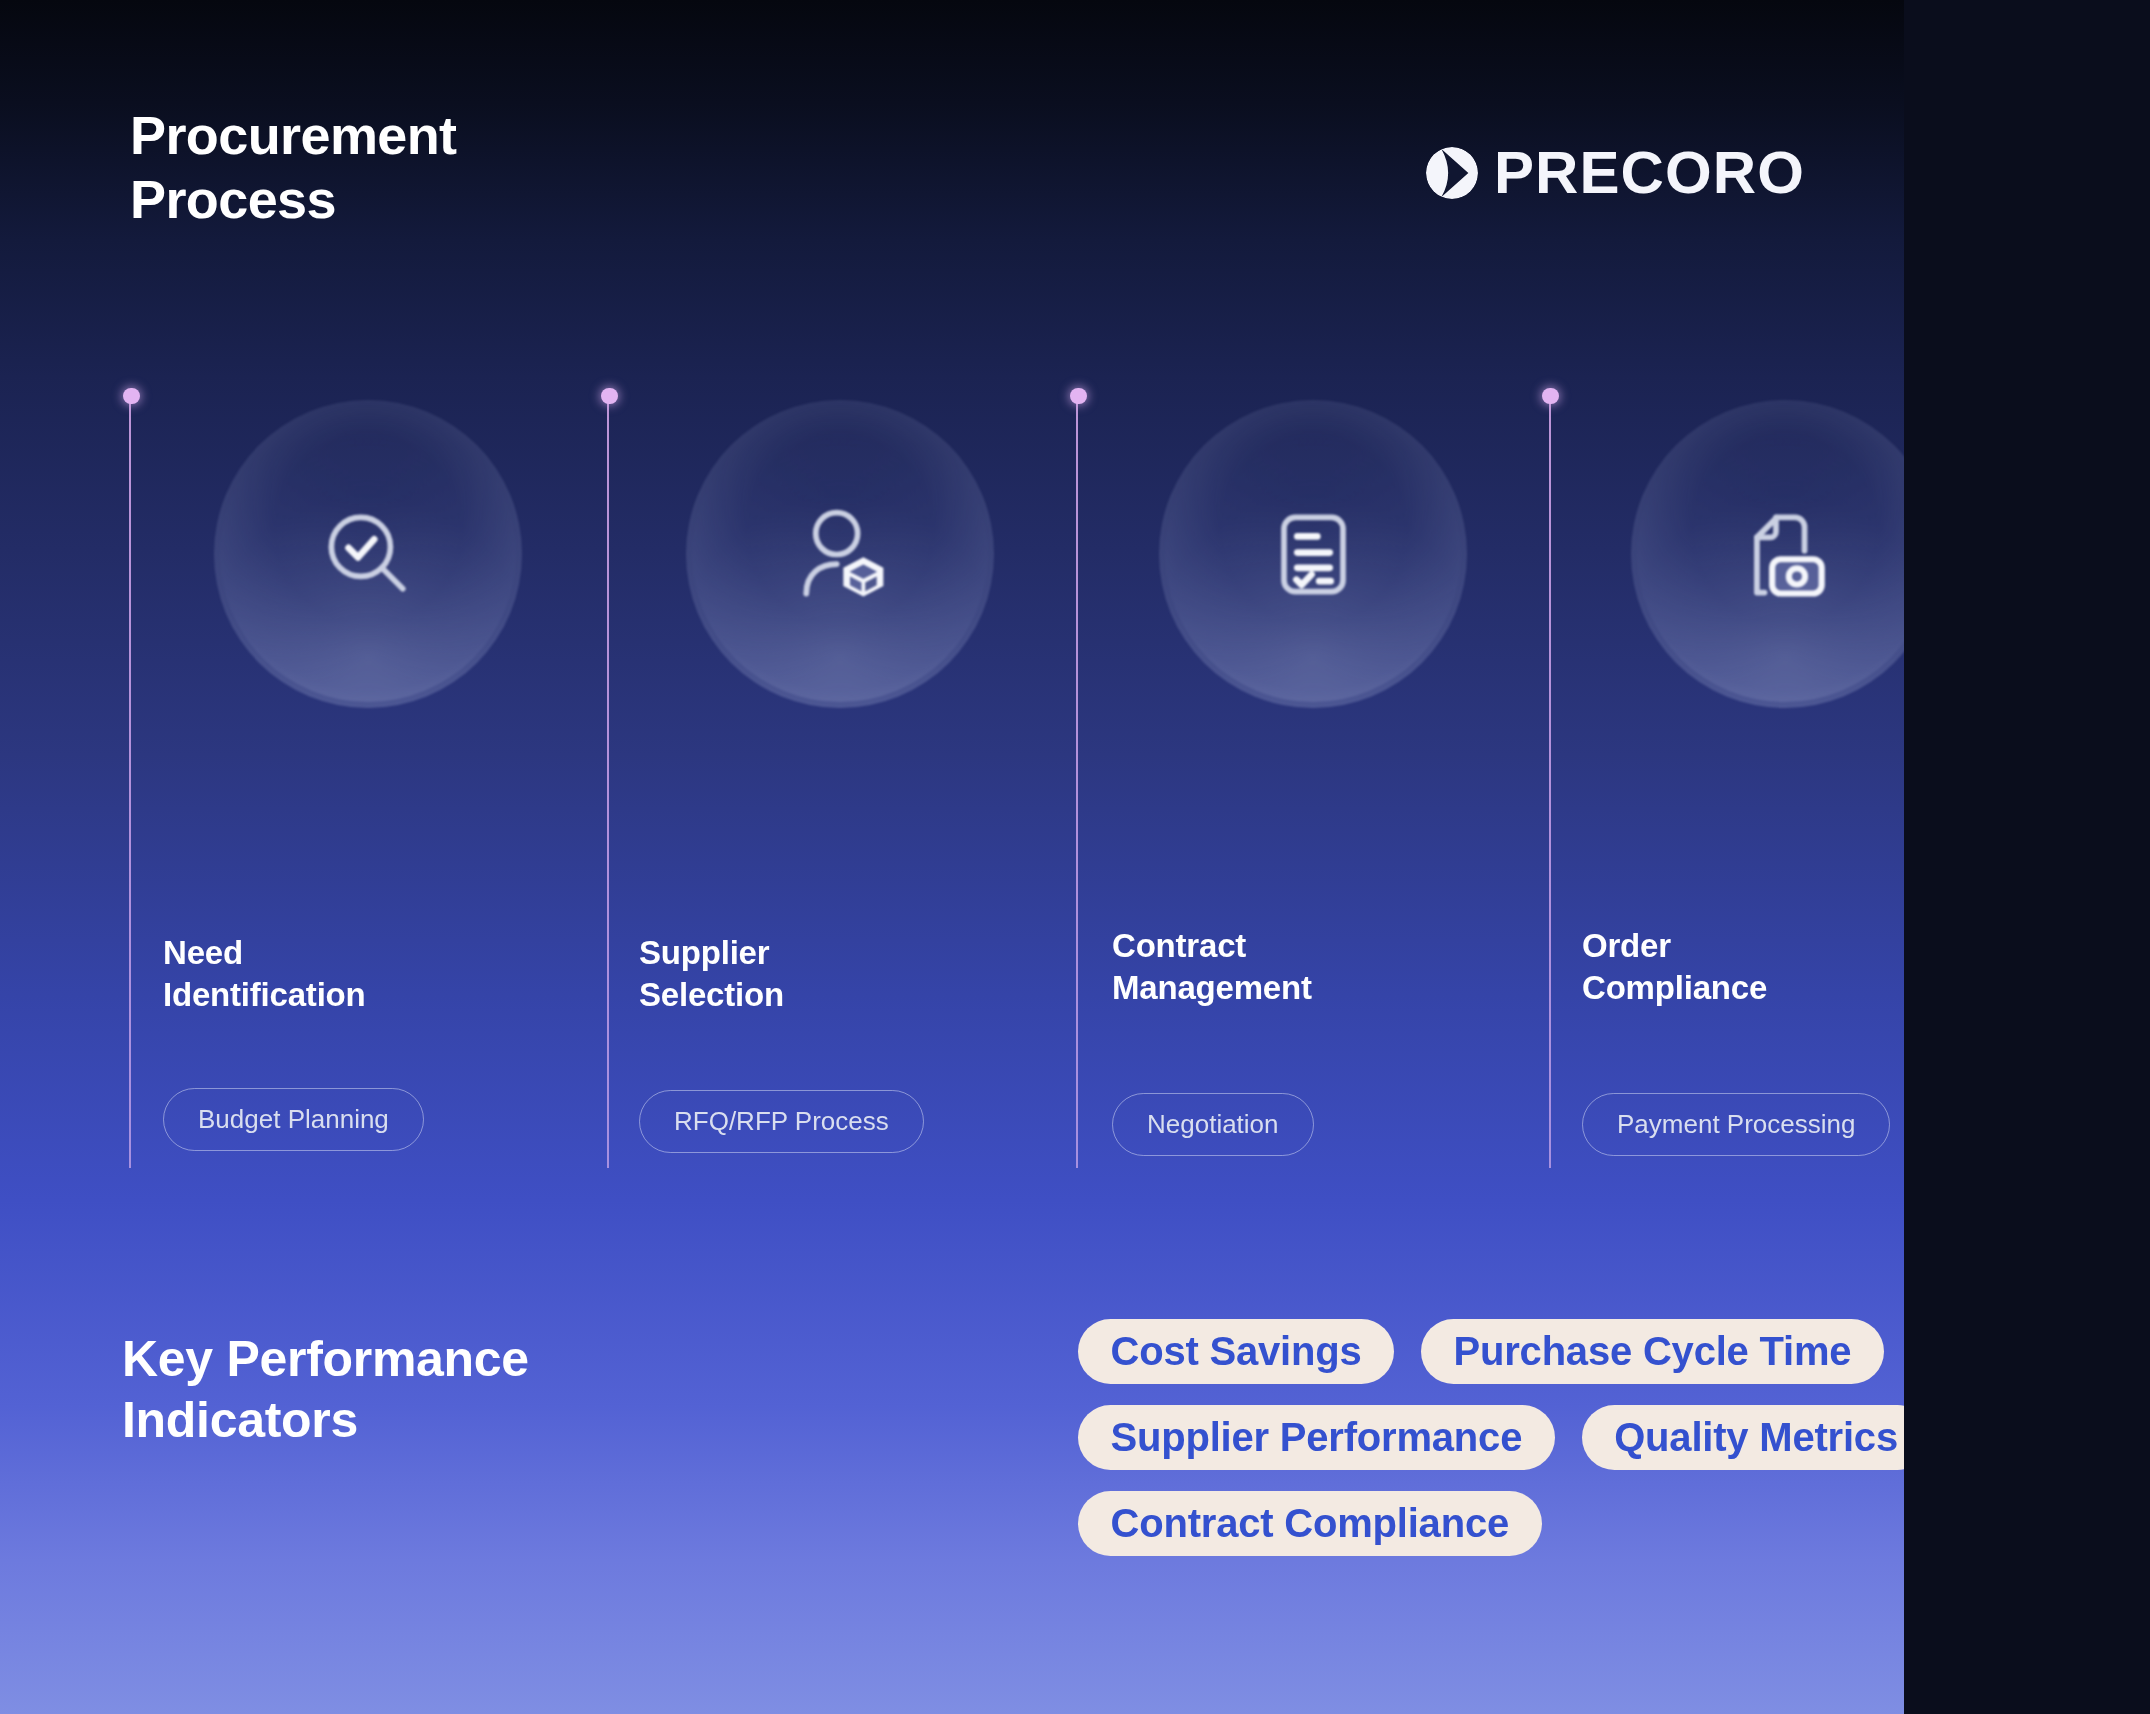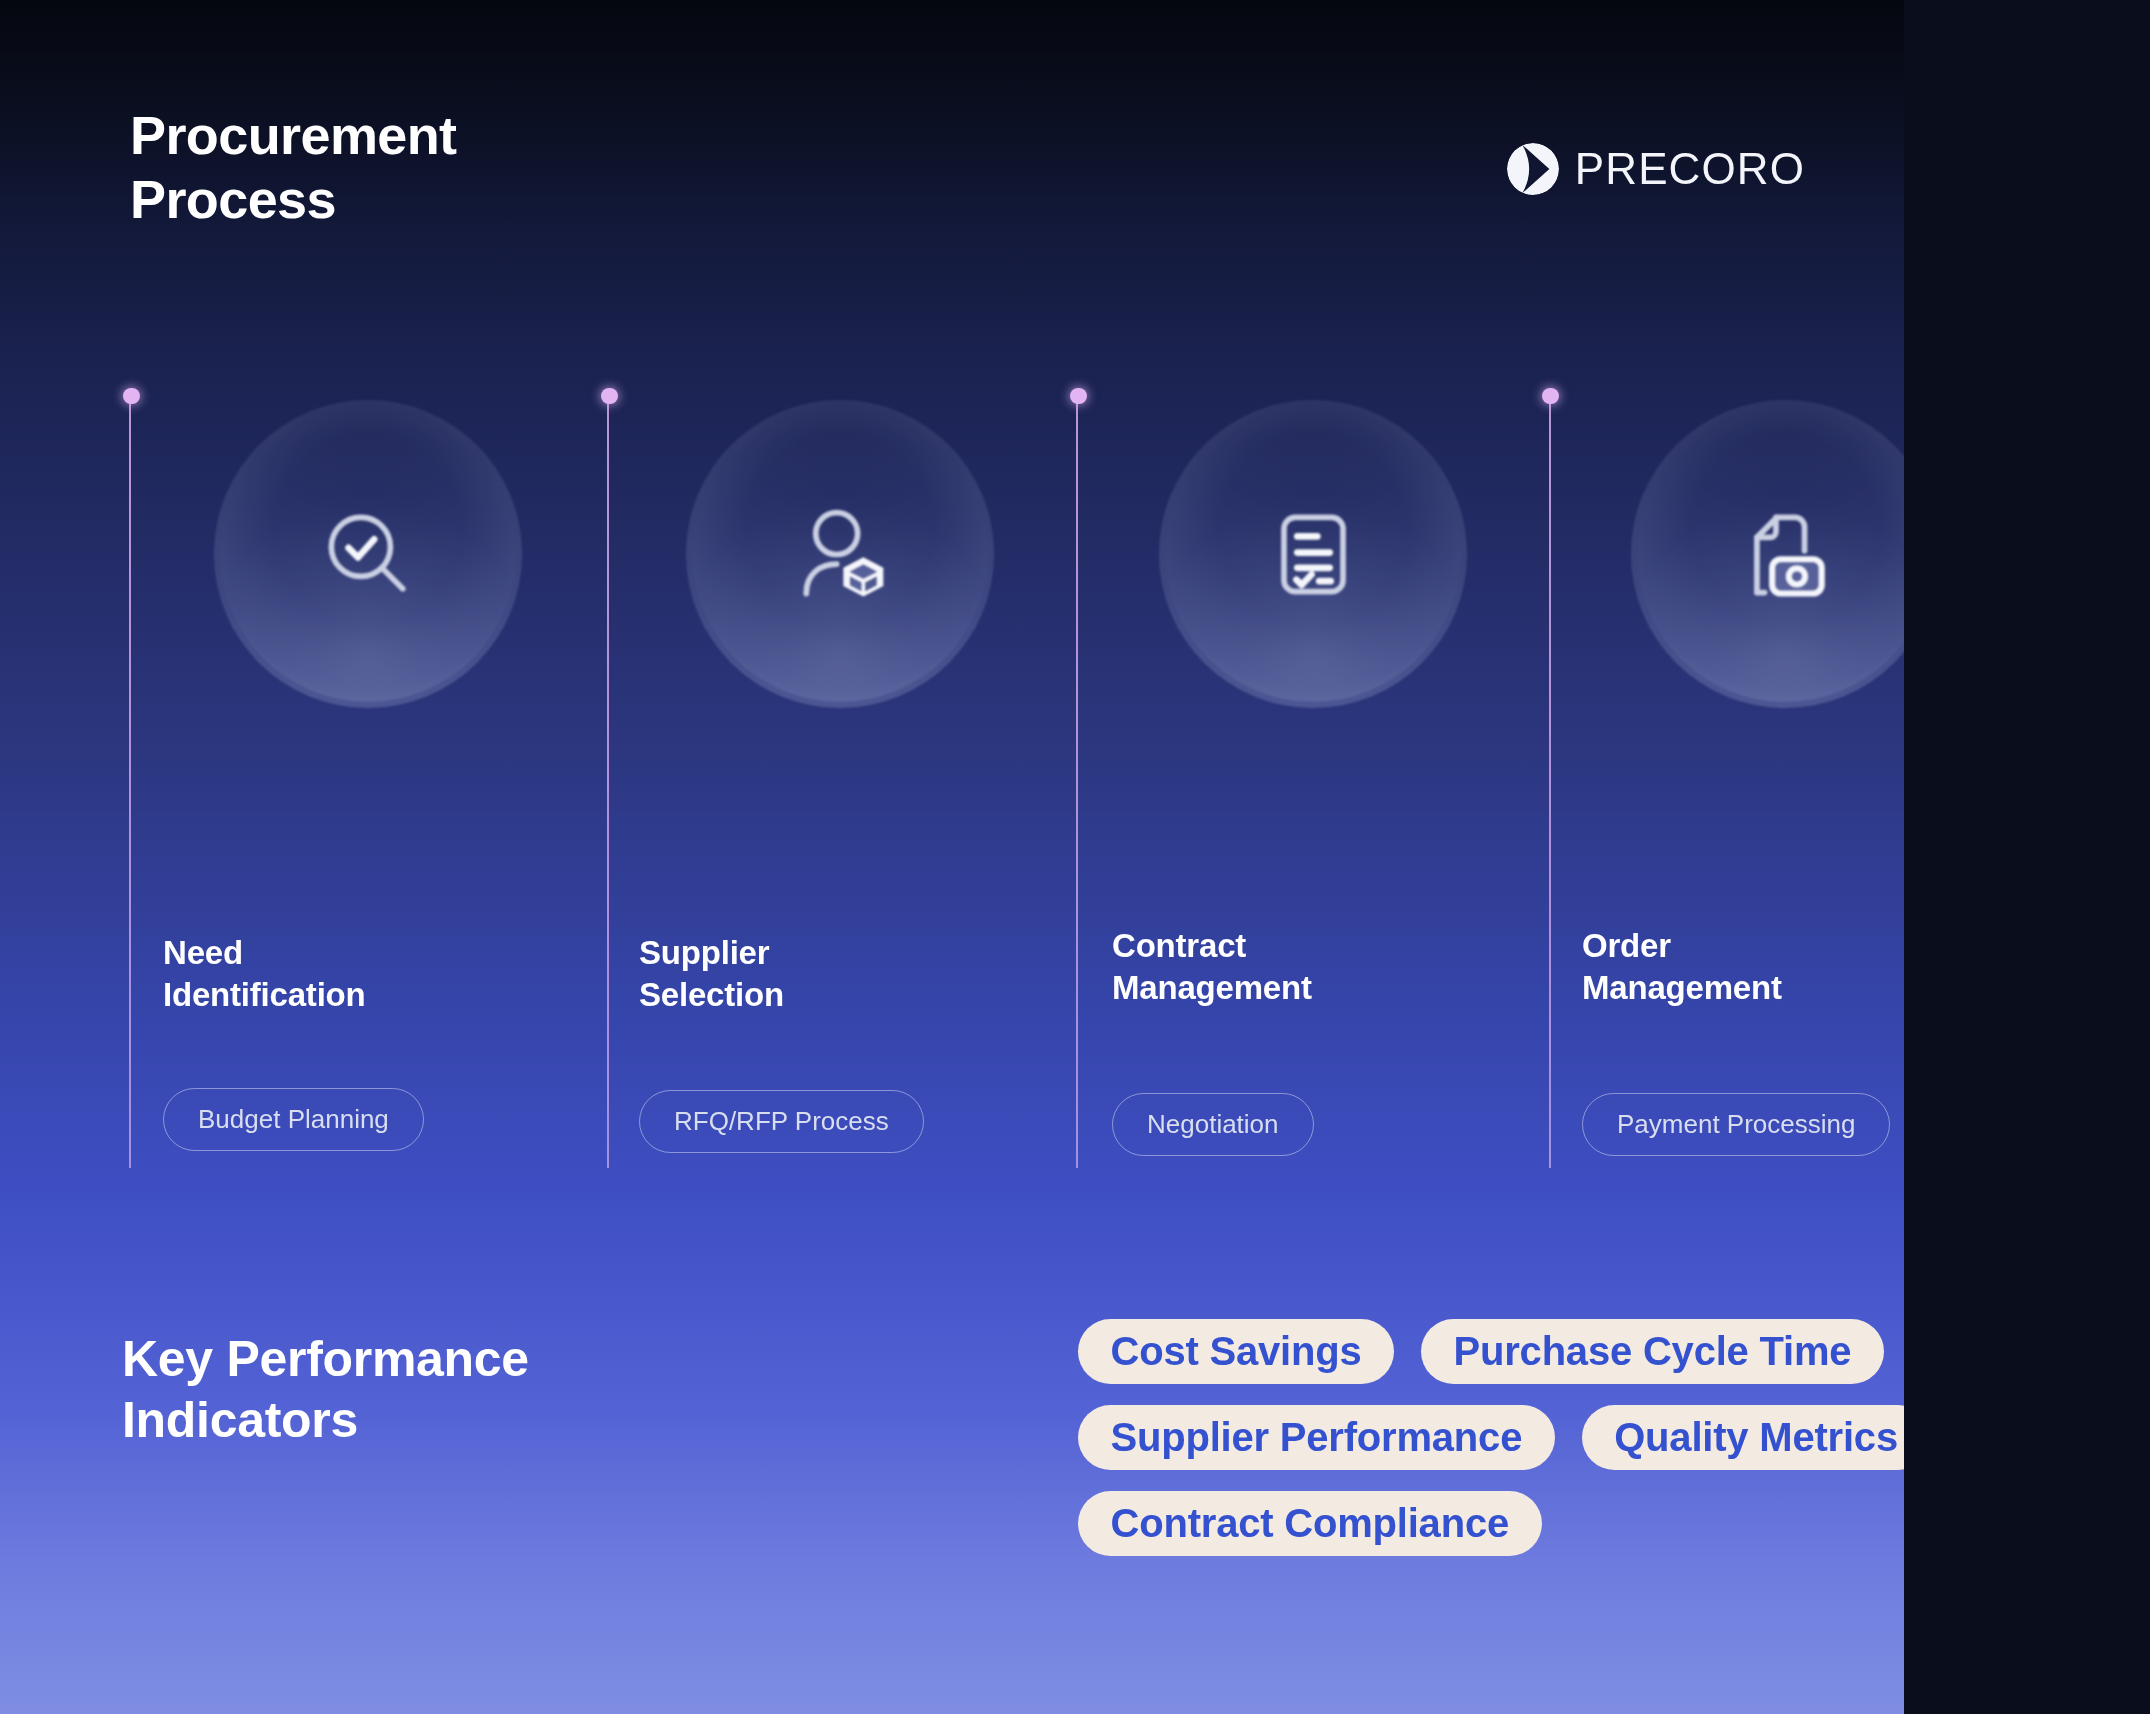--- a/index.html
+++ b/index.html
@@ -43,7 +43,7 @@
   }
   .logo-mark{ width:52px; height:52px; flex:0 0 auto; display:block; }
   .logo-word{
-    font-size:44px; font-weight:400; color:#f4f5fb;
+    font-size:60px; font-weight:700; color:#f4f5fb;
     letter-spacing:1.1px; line-height:1;
   }
 

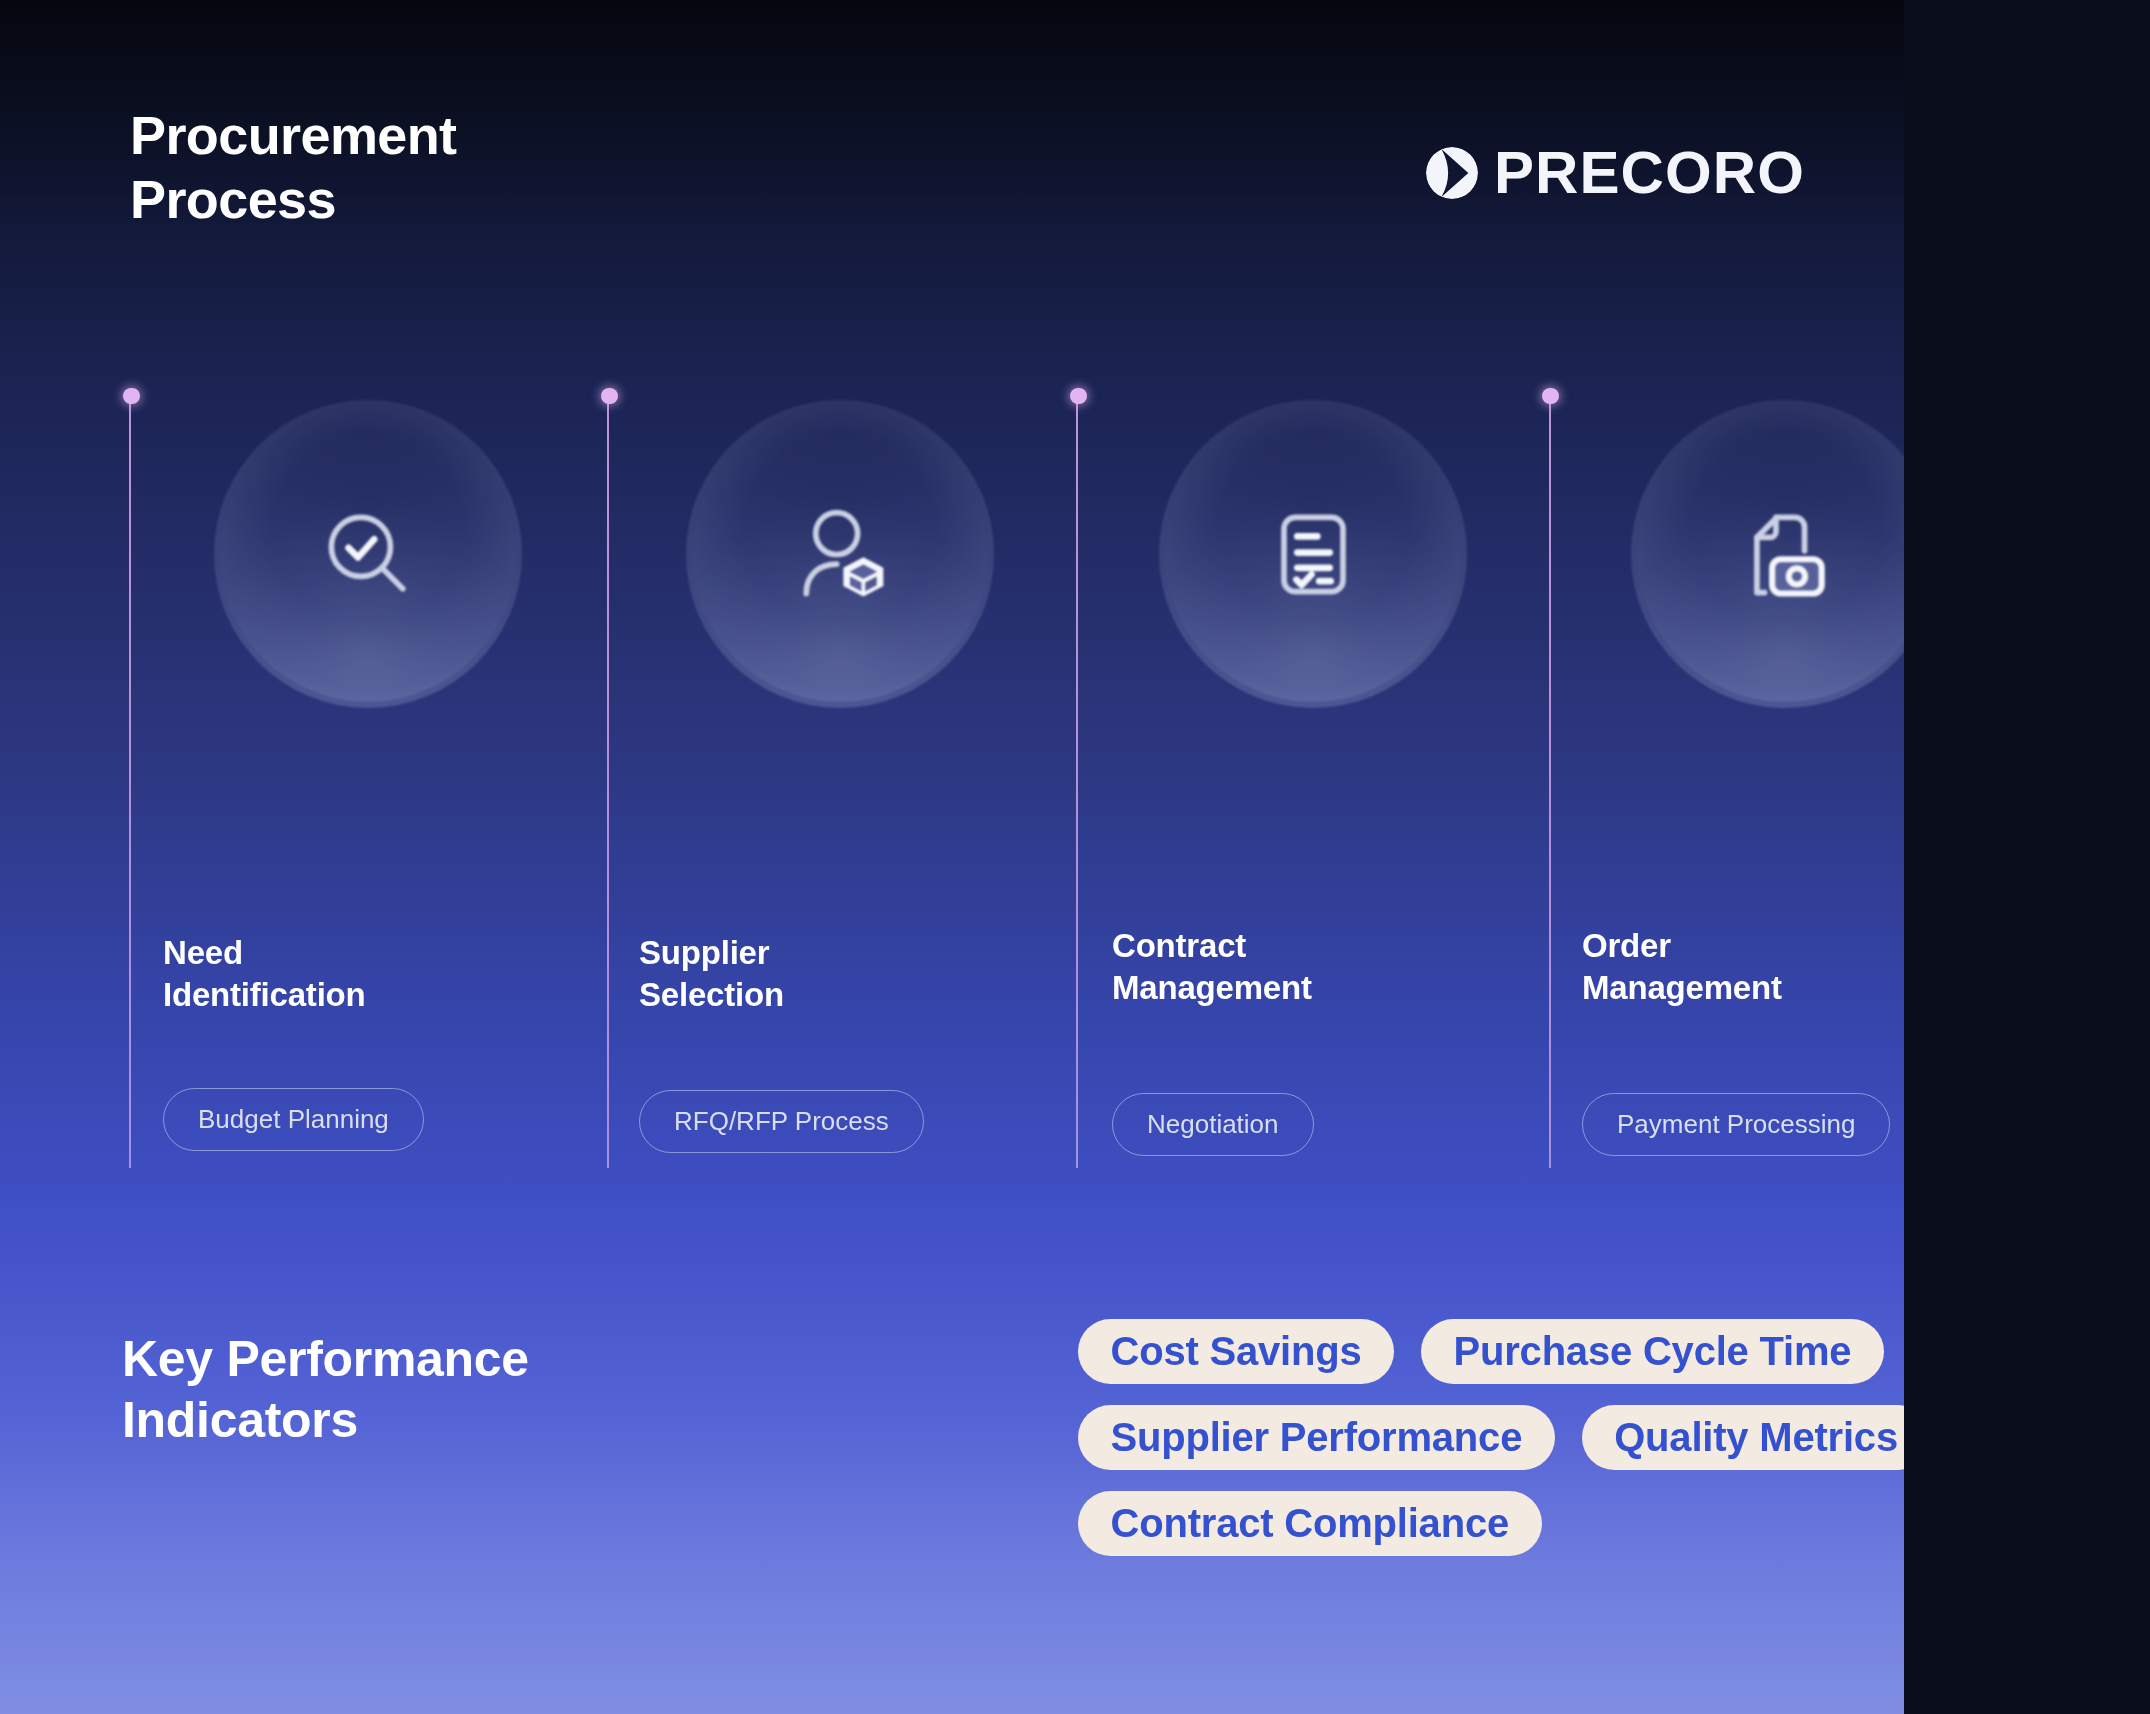--- a/index.html
+++ b/index.html
@@ -234,7 +234,7 @@
         </div>
       </div>
       <div class="step-label" style="left:1582px; top:925px">Order
-Management</div>
+Compliance</div>
       <div class="chip" style="left:1582px; top:1093px">Payment Processing</div>
     </div>
 

